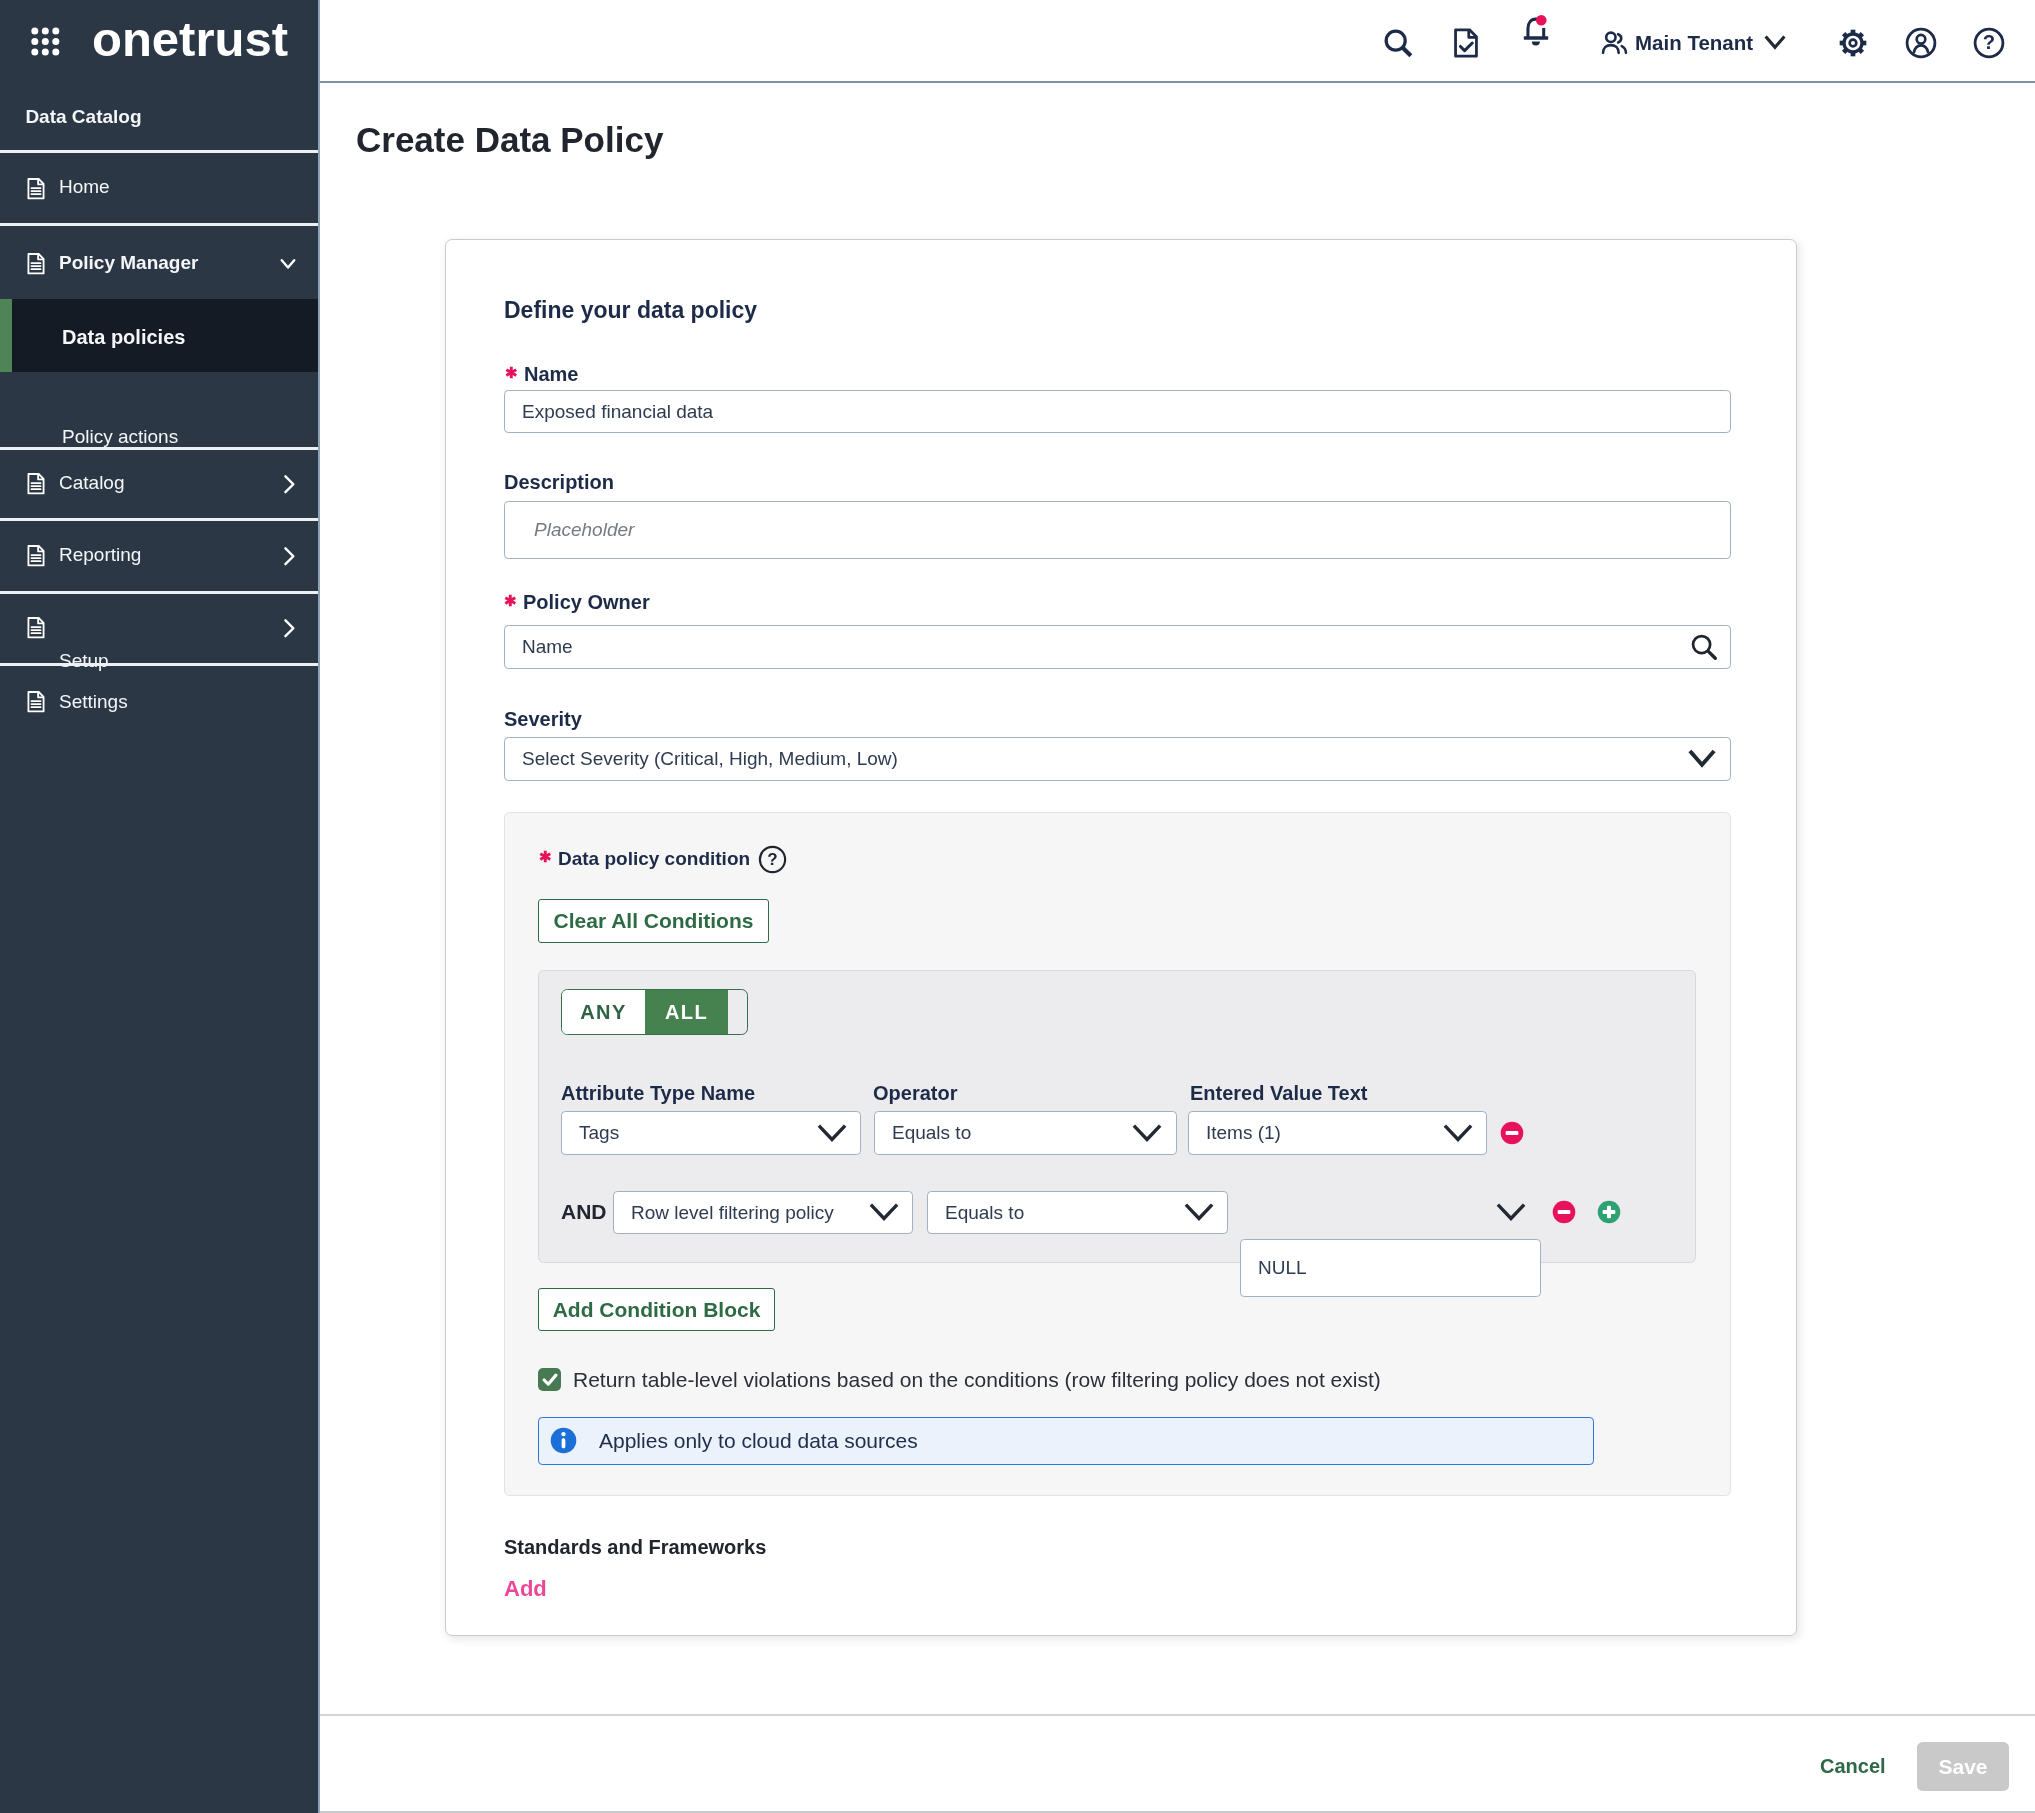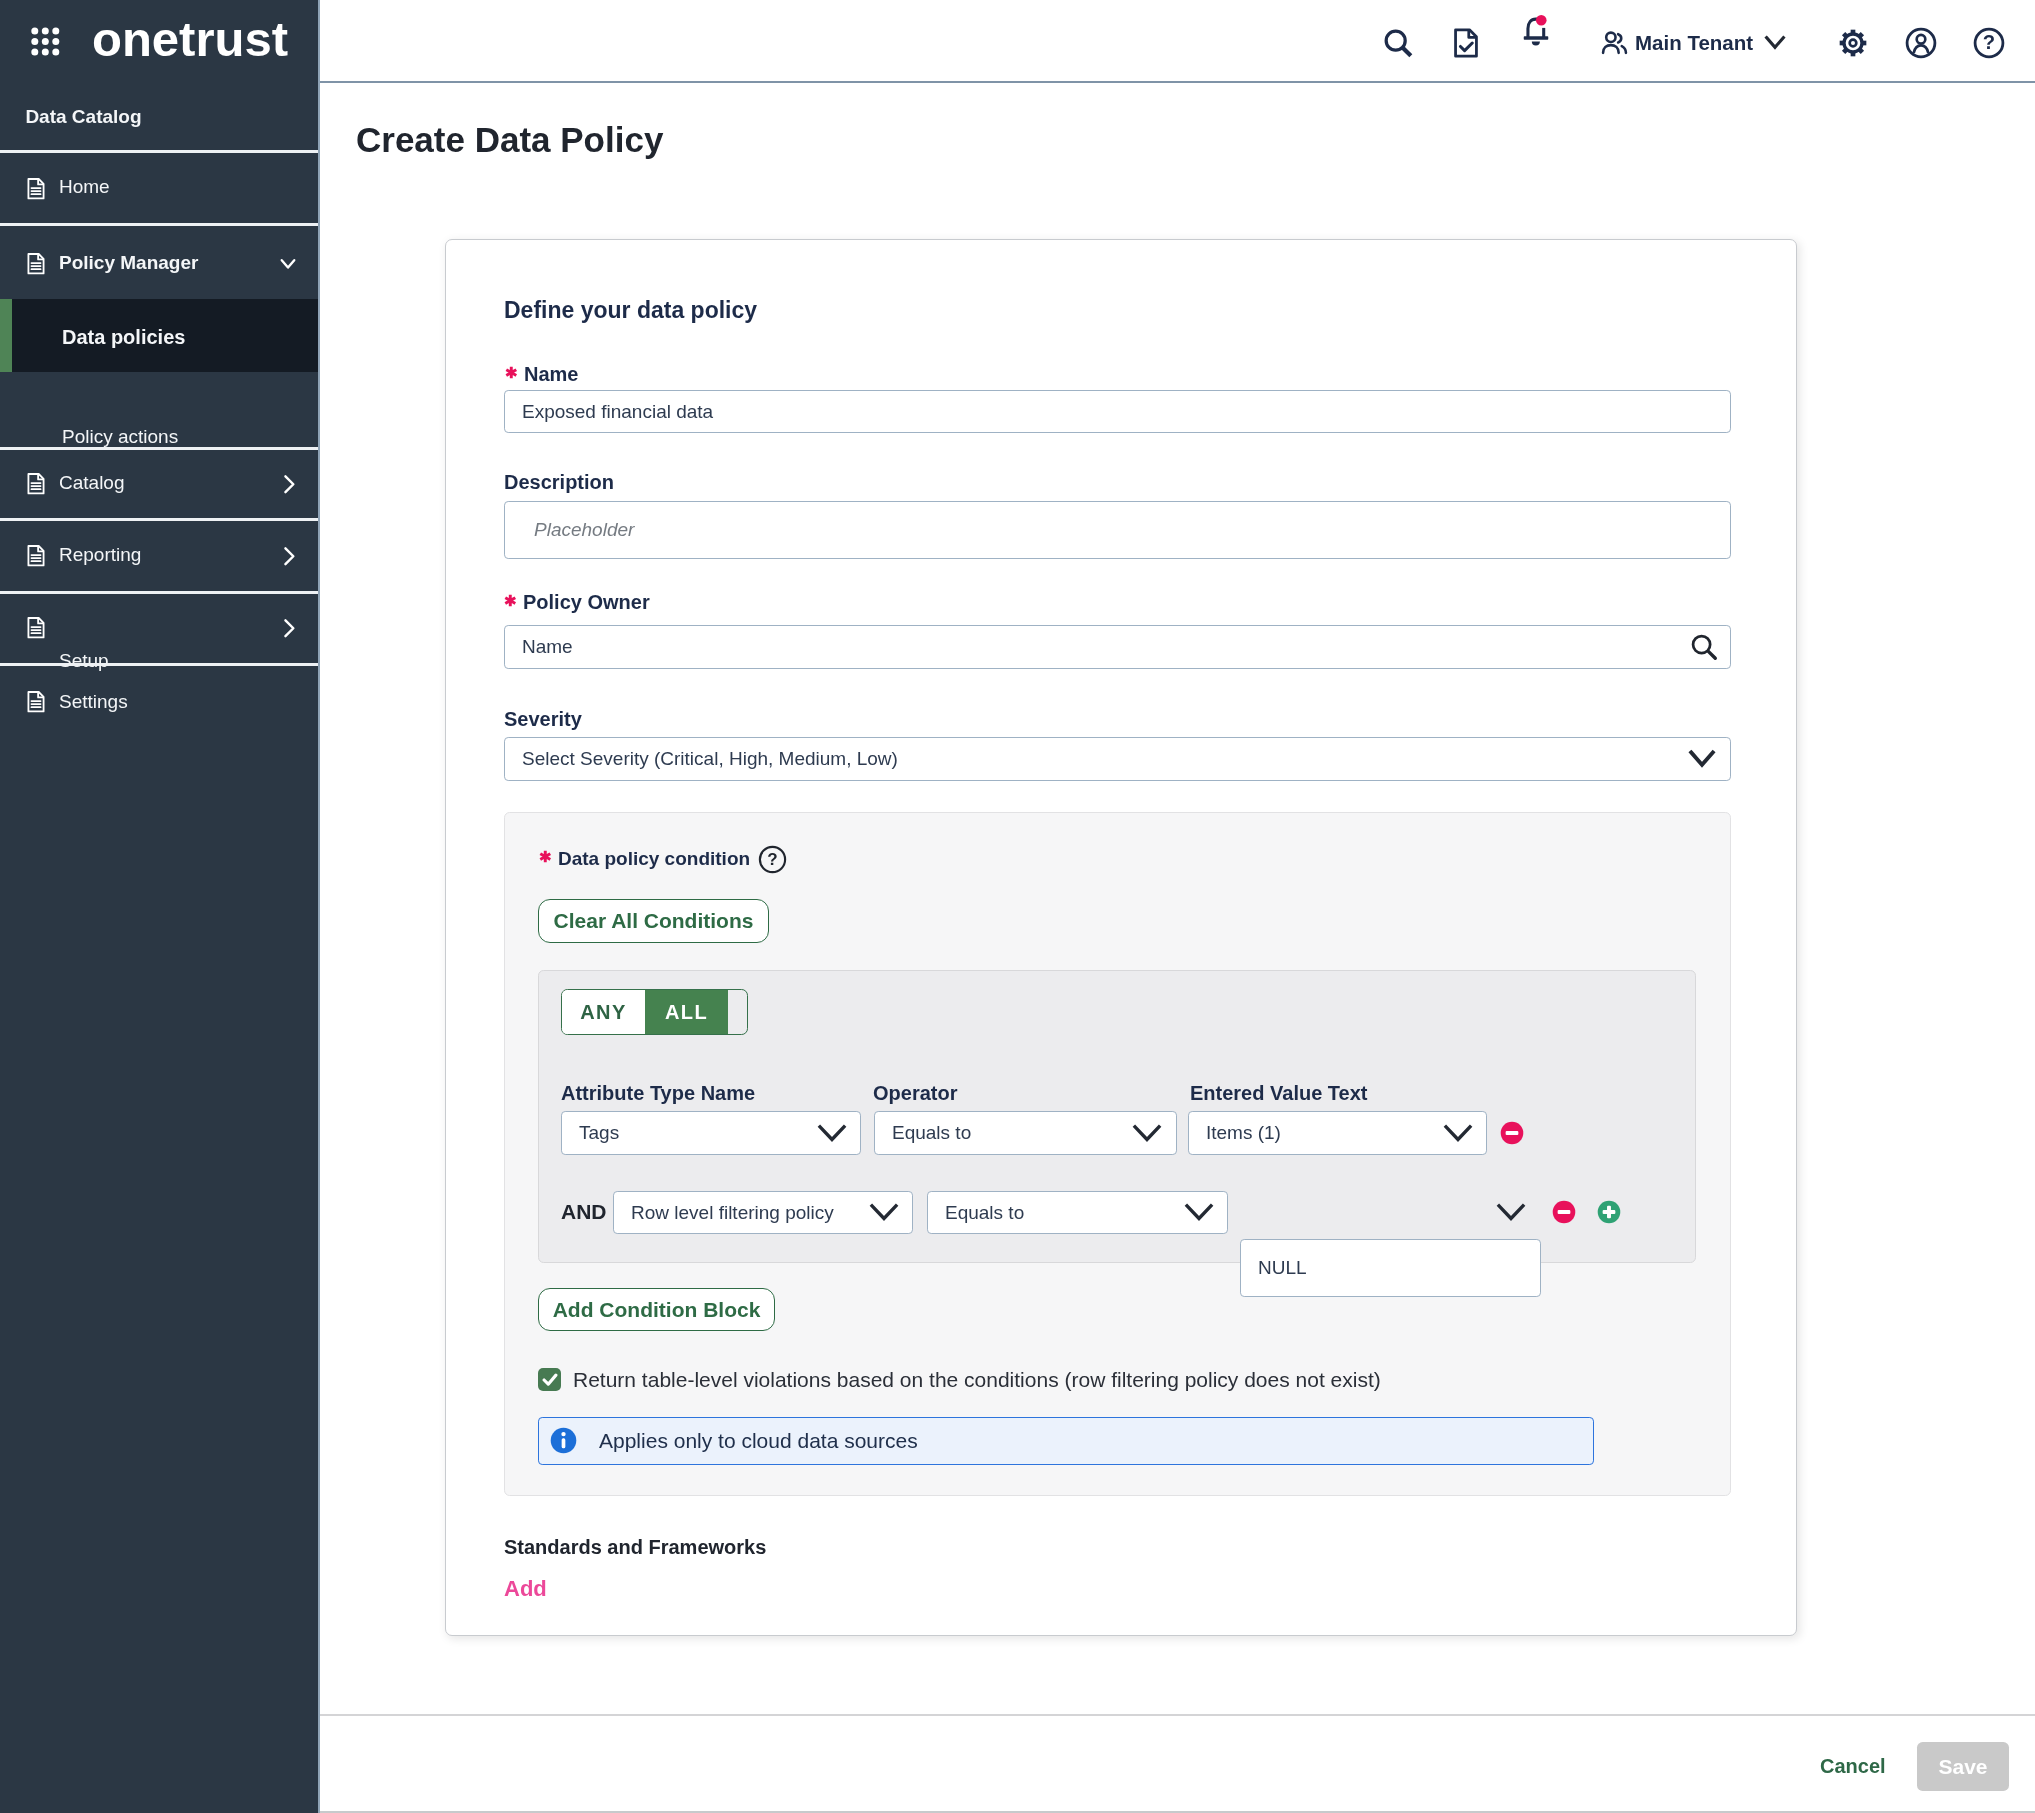--- a/index.html
+++ b/index.html
@@ -27,7 +27,7 @@
   .inp { position:absolute; background:#fff; border:1.4px solid #9fb2c4; border-radius:4.2px; font-size:19px; color:#2e3b50; display:flex; align-items:center; padding:4px 17px; }
   .ph { color:#757b82; font-style:italic;margin-left:12px; }
 
-  .greenbtn { position:absolute; background:#fff; border:1.4px solid #2e6b45; border-radius:12px; color:#2e6b45; font-size:21px; font-weight:bold; display:flex; align-items:center; justify-content:center; }
+  .greenbtn { position:absolute; background:#fff; border:1.4px solid #2e6b45; border-radius:3px; color:#2e6b45; font-size:21px; font-weight:bold; display:flex; align-items:center; justify-content:center; }
   .chev { position:absolute; }
 </style>
 </head>

